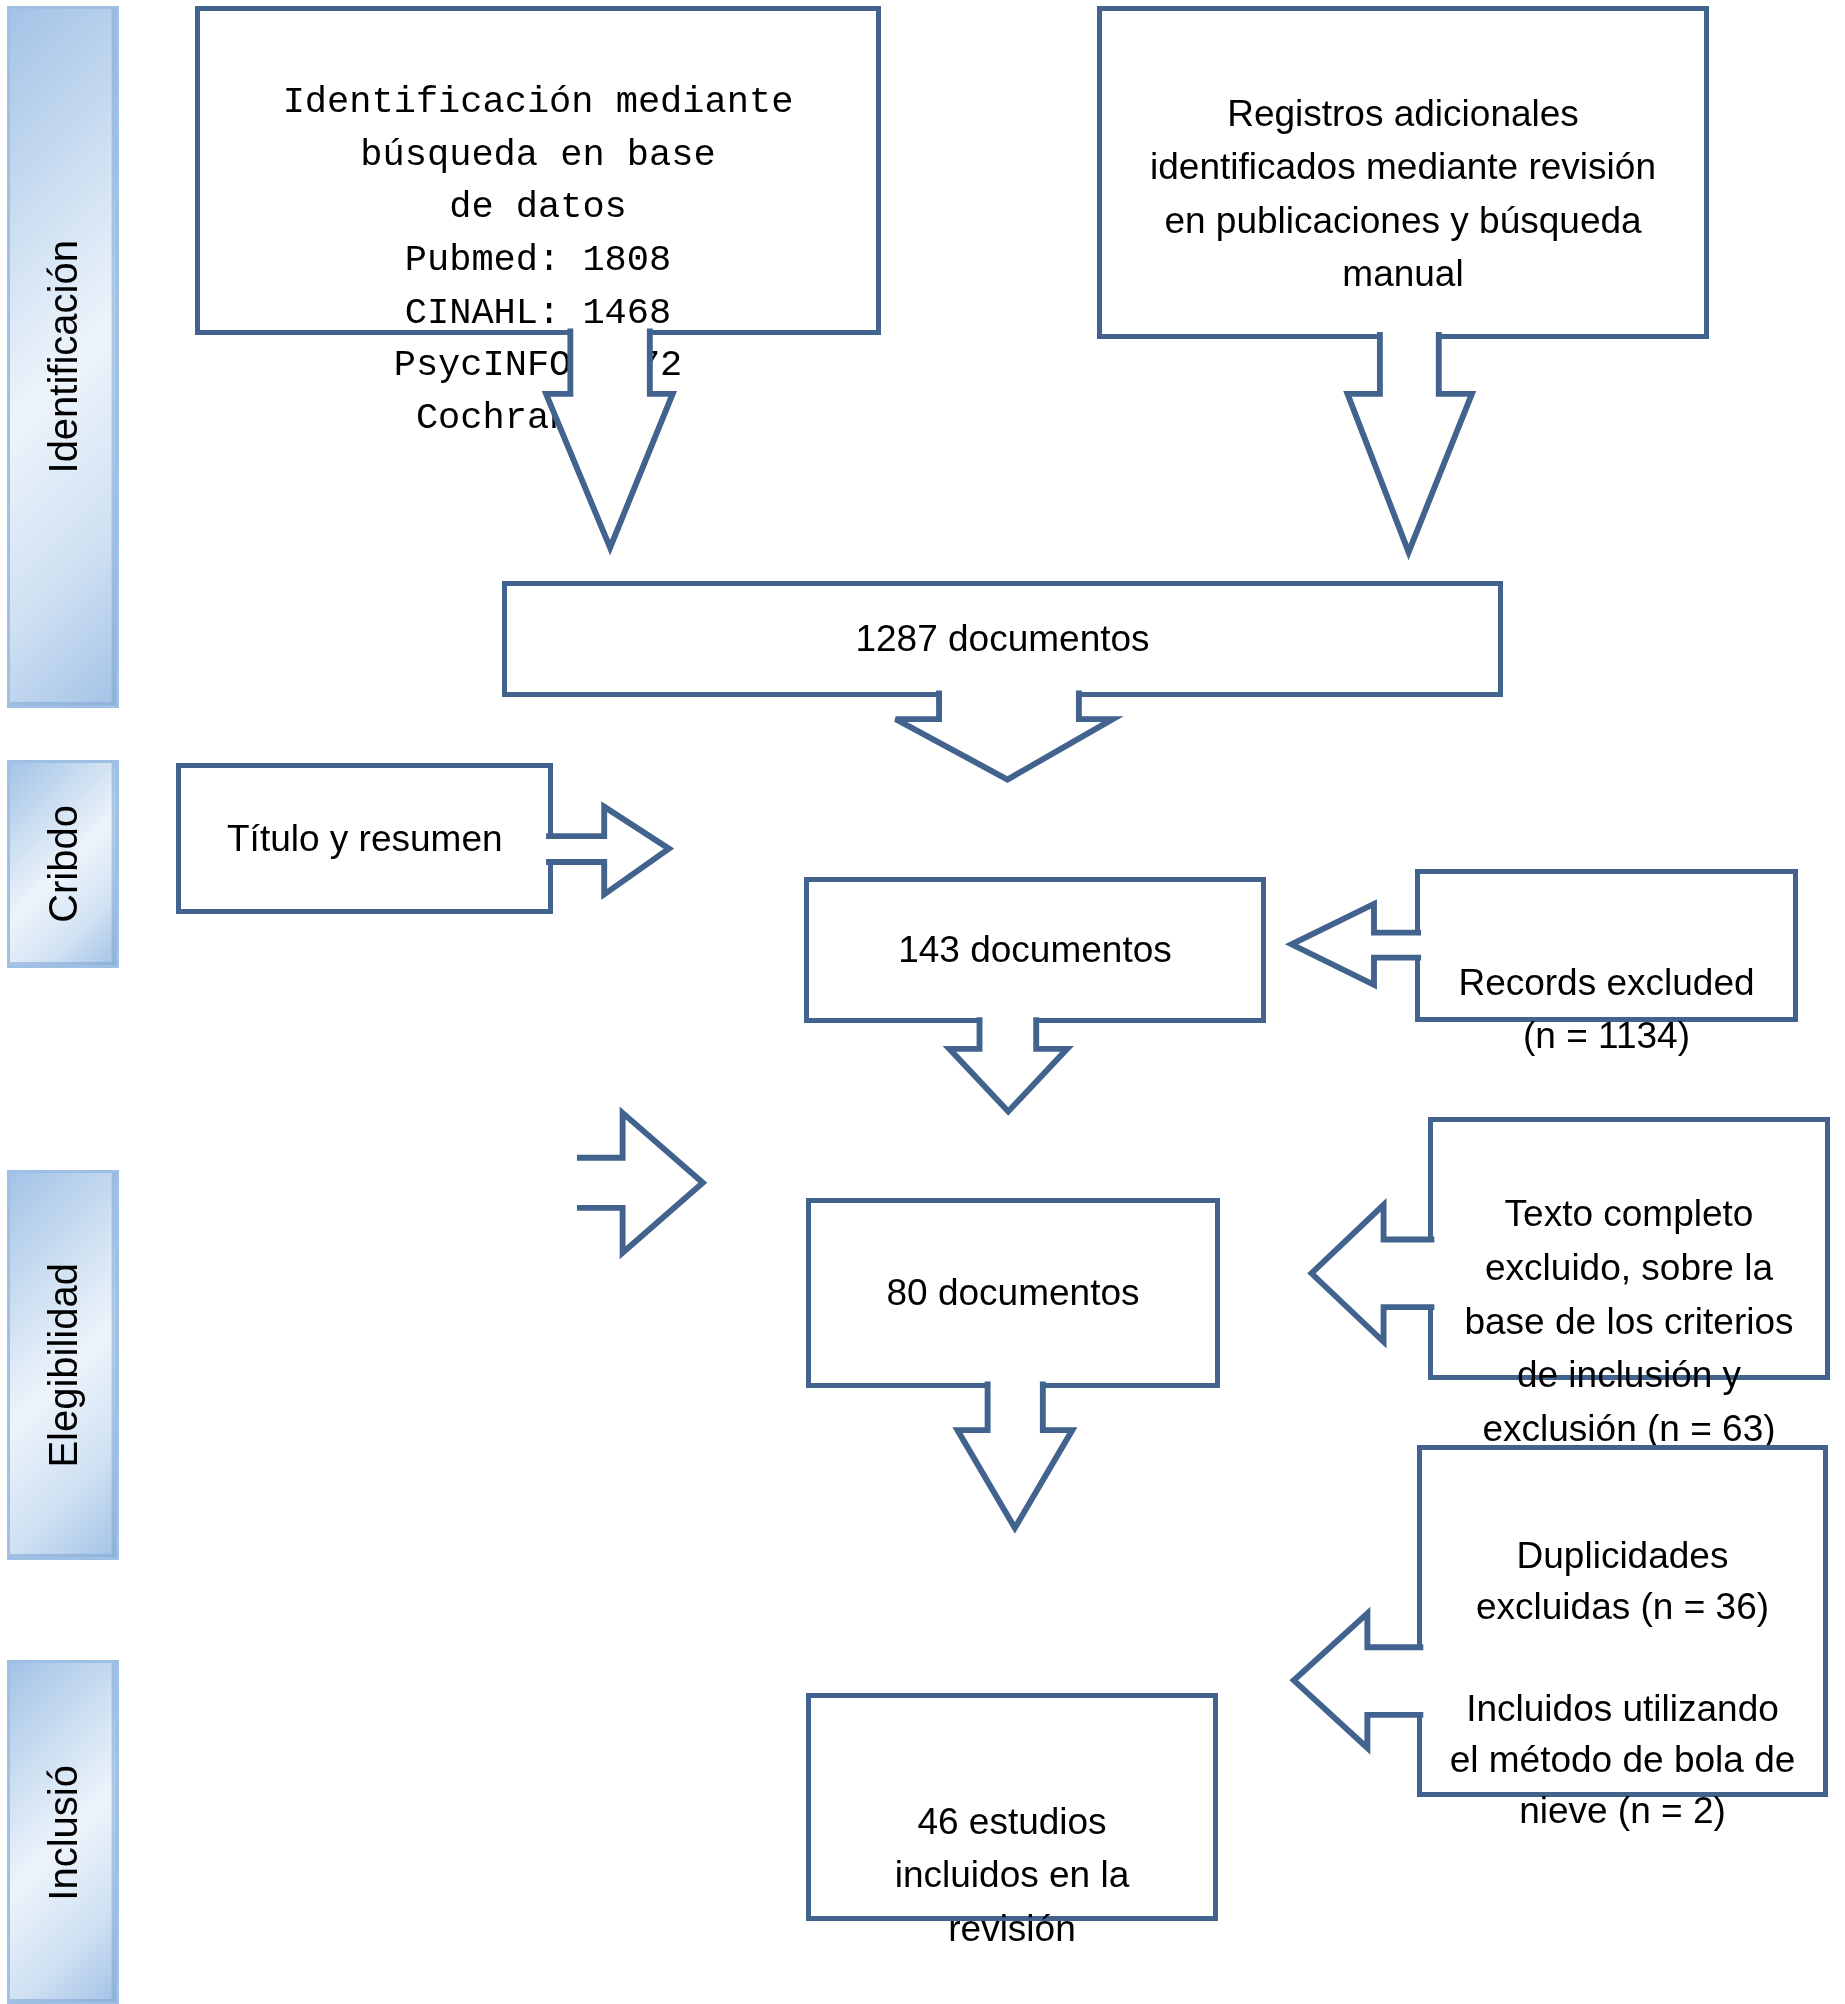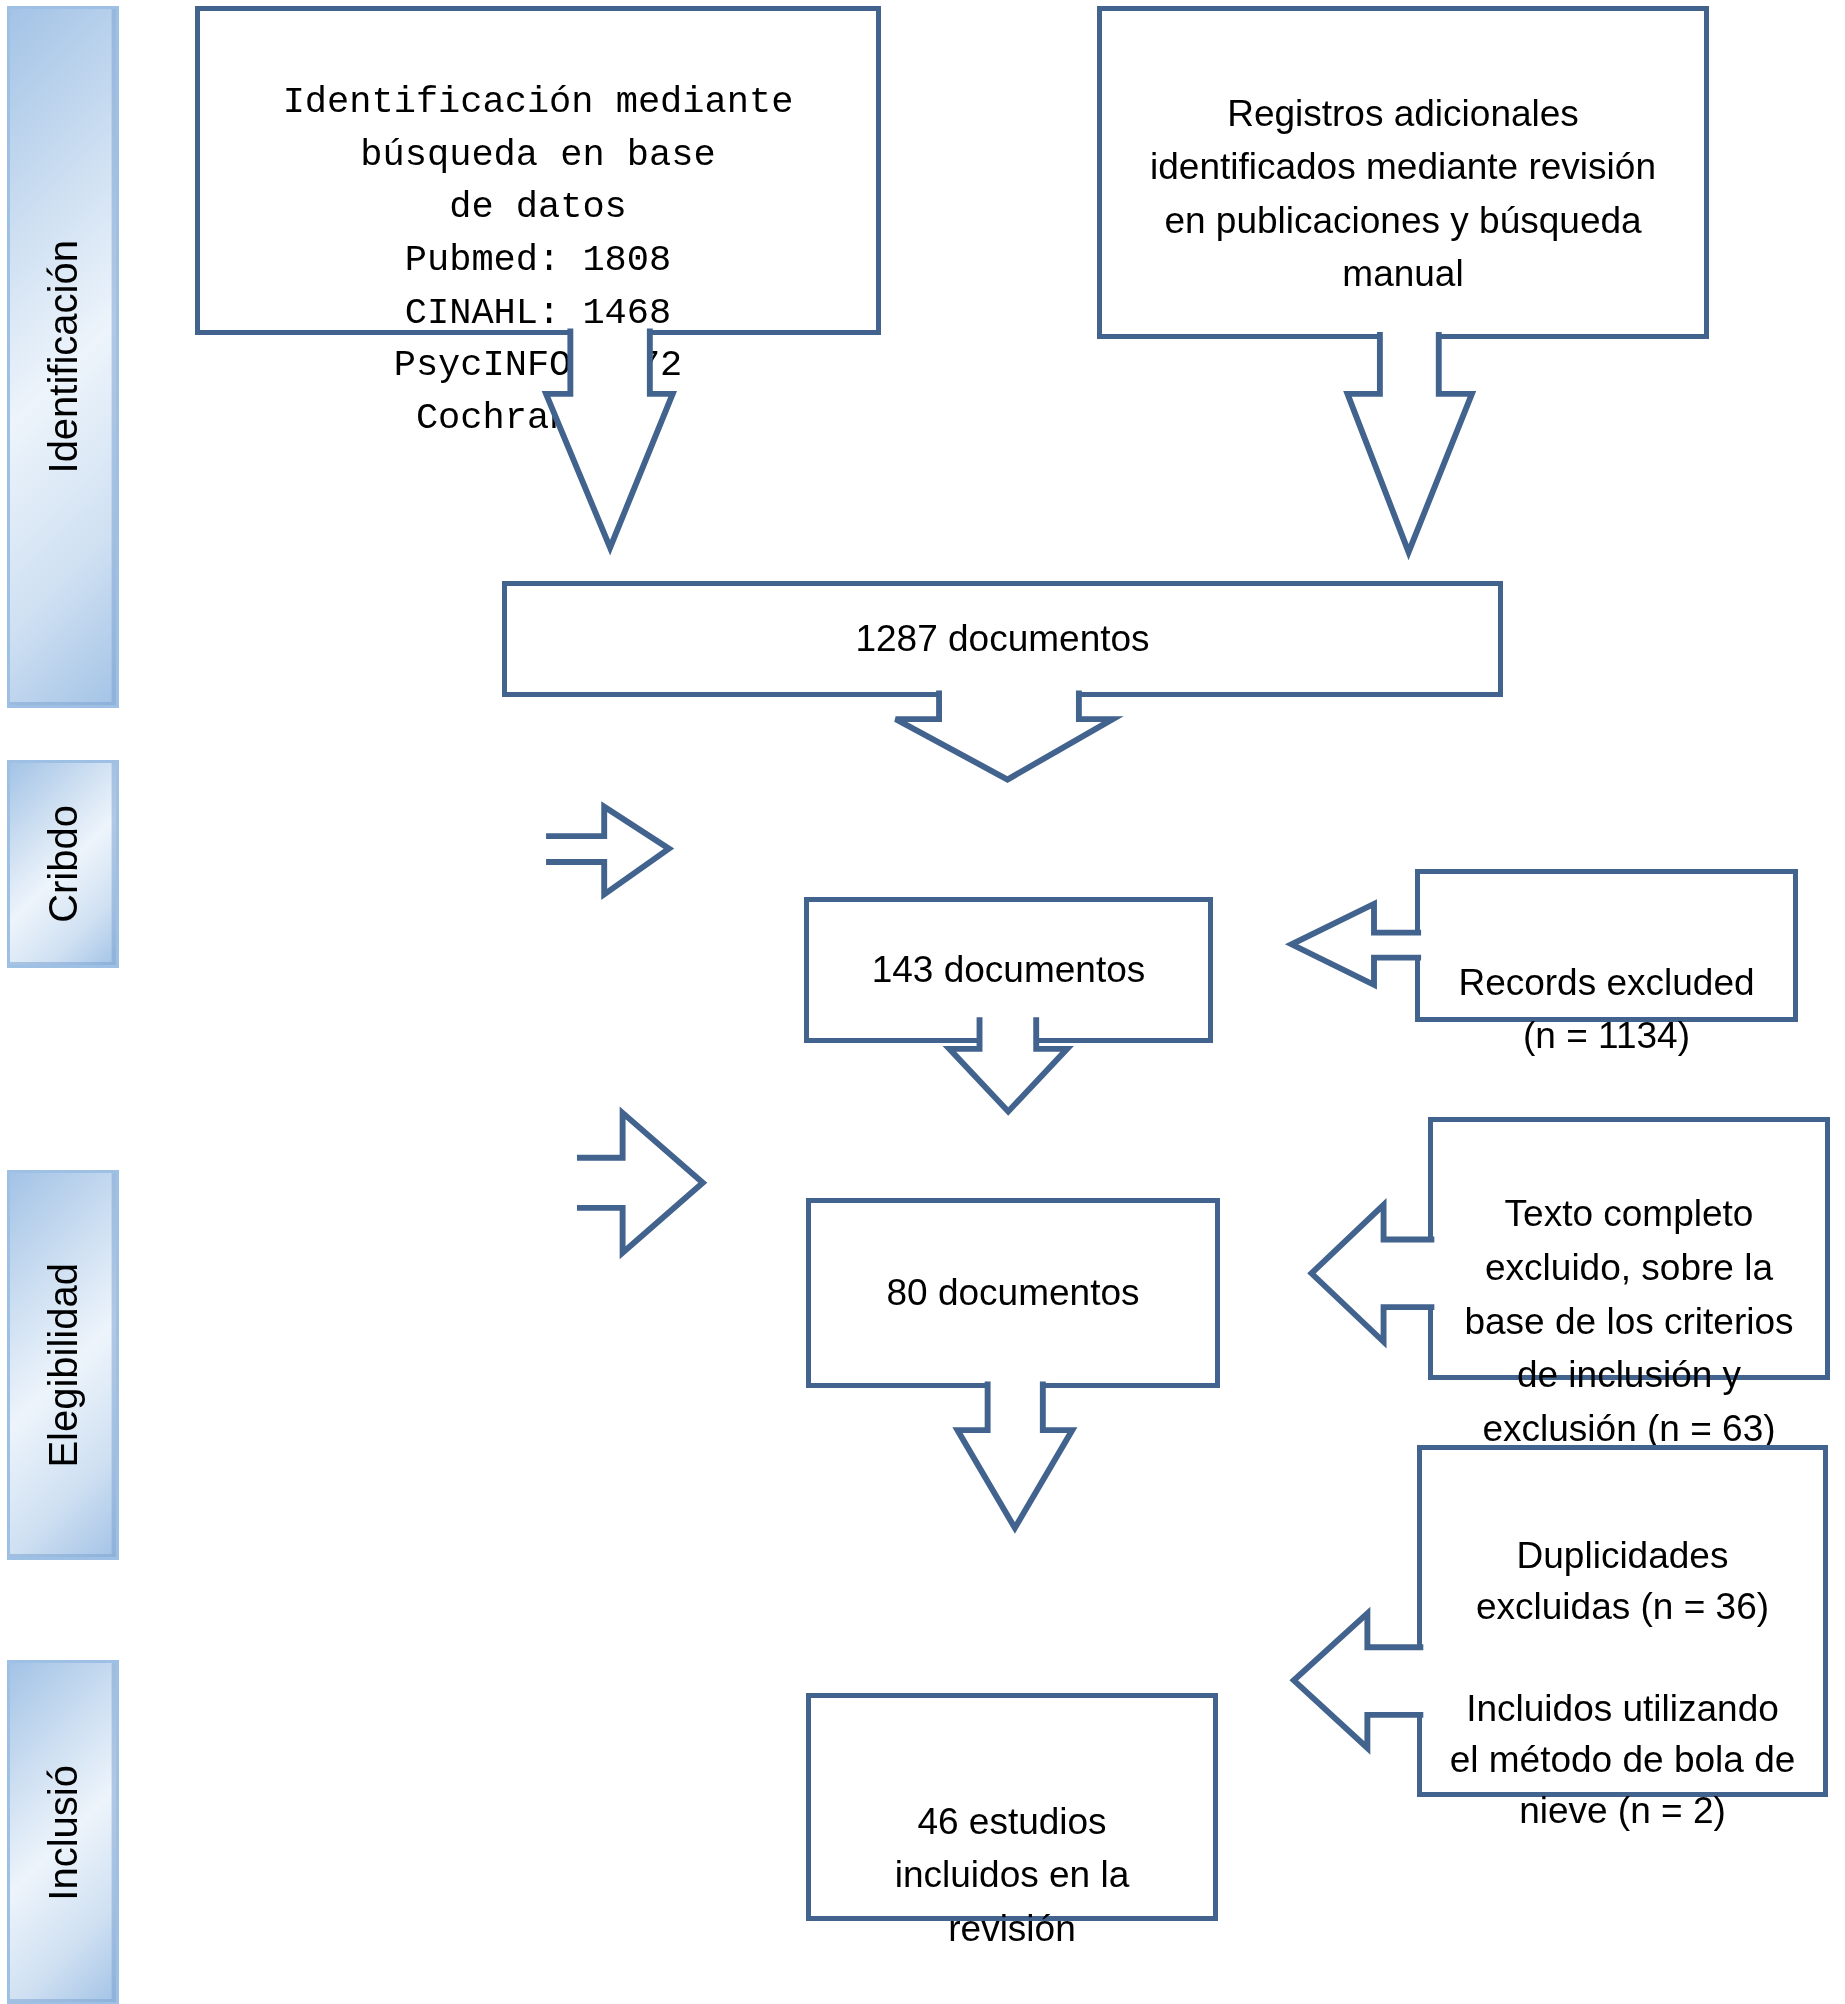--- a/index.html
+++ b/index.html
@@ -89,6 +89,9 @@
     <span class="txt">1287 documentos</span>
   </div>
 
+  <div class="fbox" style="left:176px;top:763px;width:377px;height:151px;display:flex;align-items:center;justify-content:flex-start;padding-left:46px;text-align:left;">
+    <span class="txt">Título y resumen</span>
+  </div>
 
   <div class="fbox center-both" style="left:804px;top:877px;width:409px;height:146px;margin-top:20px;">
     <span class="txt">143 documentos</span>

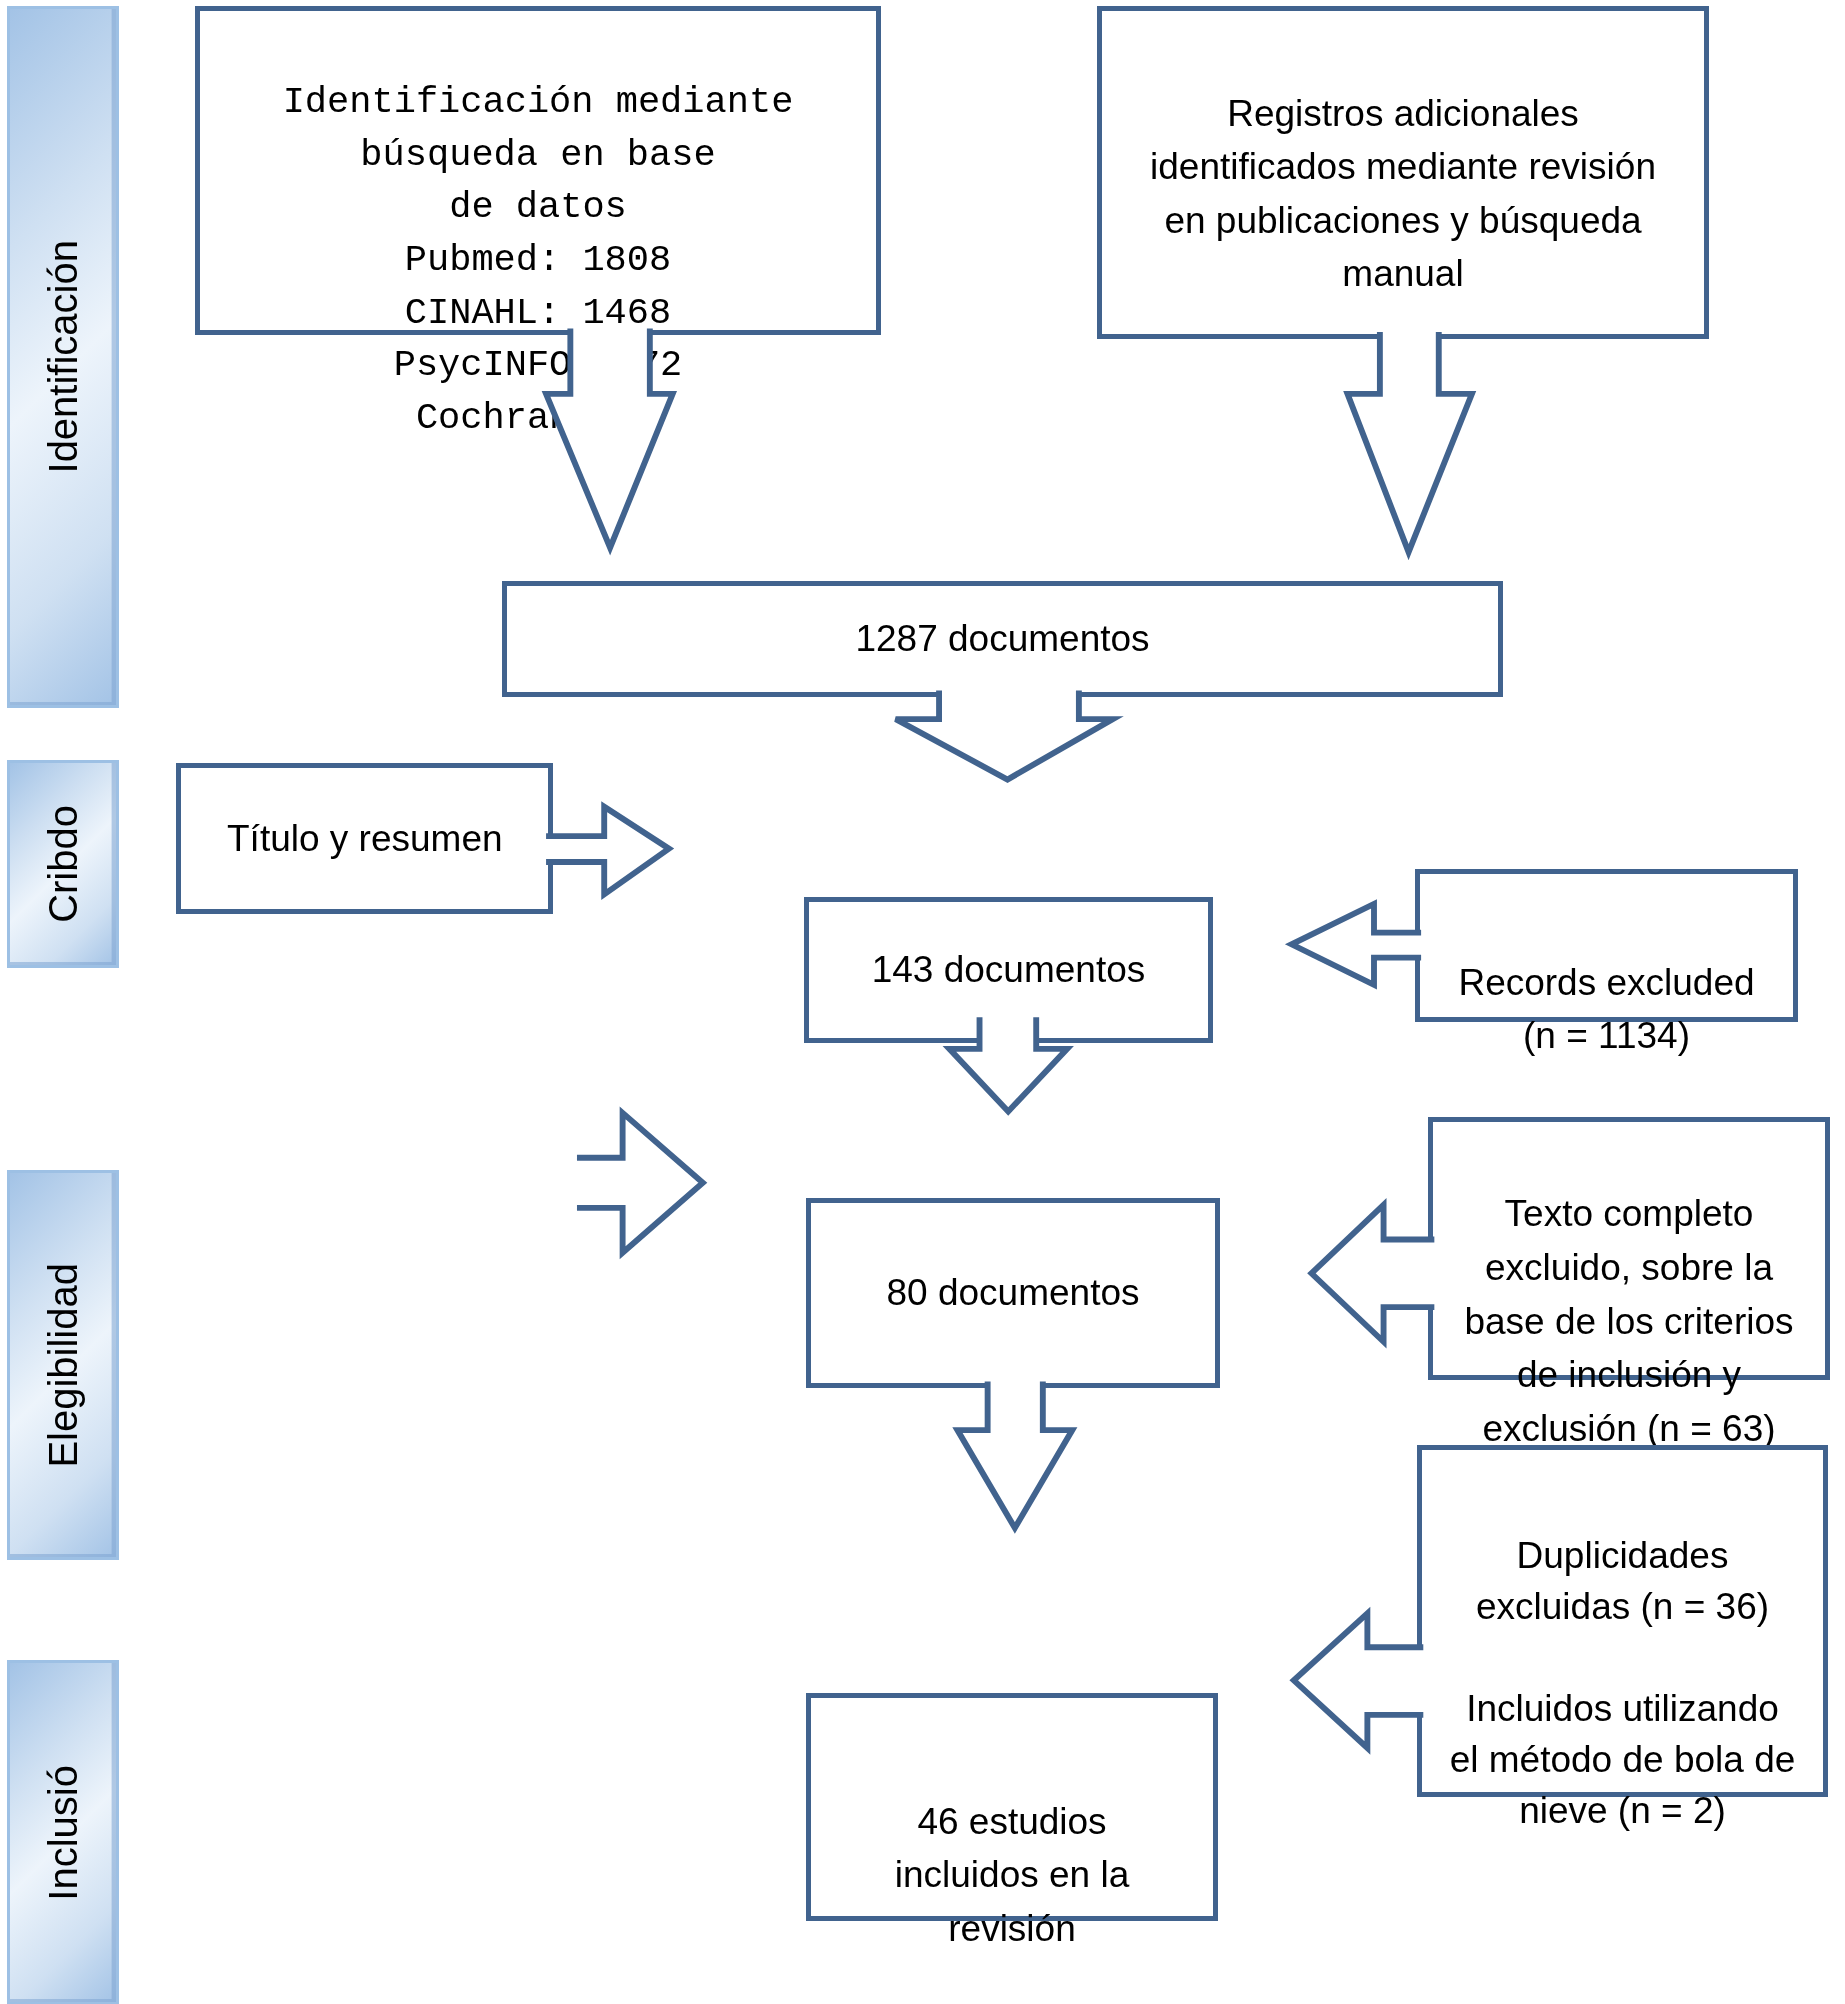--- a/index.html
+++ b/index.html
@@ -93,7 +93,7 @@
     <span class="txt">Título y resumen</span>
   </div>
 
-  <div class="fbox center-both" style="left:804px;top:877px;width:409px;height:146px;margin-top:20px;">
+  <div class="fbox center-both" style="left:804px;top:877px;width:462px;height:146px;">
     <span class="txt">143 documentos</span>
   </div>
 

